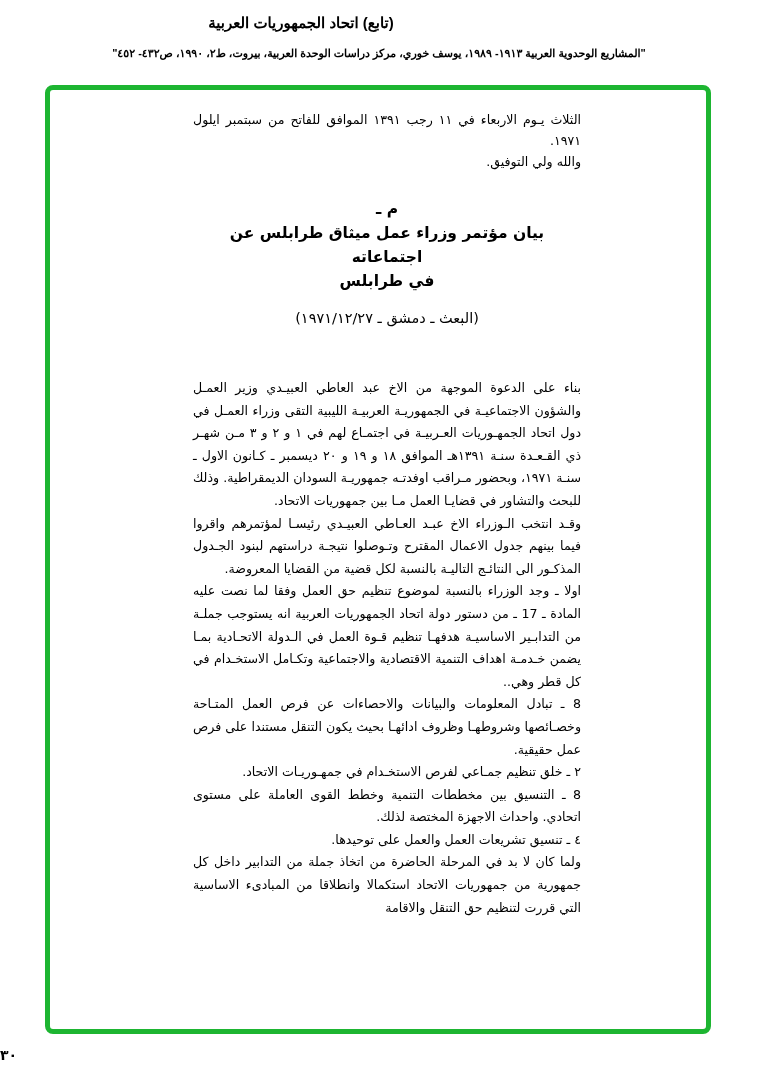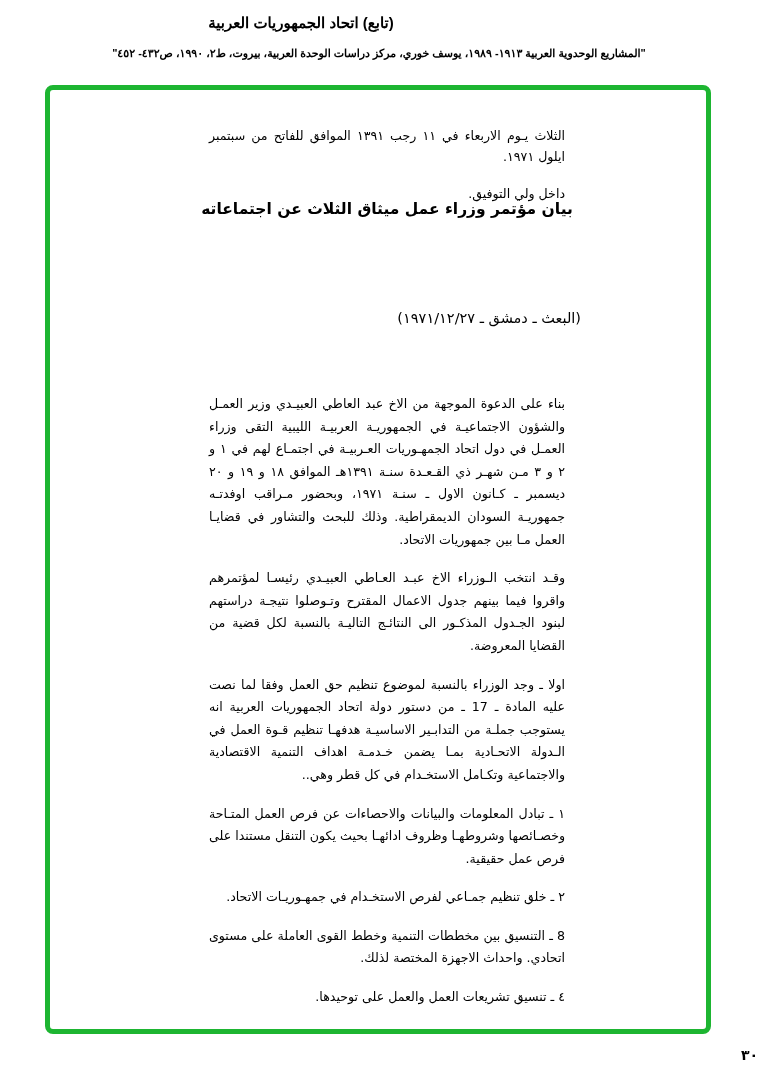--- a/index.html
+++ b/index.html
@@ -26,7 +26,7 @@
     font-family: "DejaVu Sans", sans-serif; font-size: 12.6px; line-height: 22px;
     text-align: justify; text-align-last: right;
   }
-  .content p { margin: 16px; }
+  .content p { margin: 0; }
   .closing { top: 109px; line-height: 21px; }
   .title-block {
     position: absolute; left: 193px; width: 388px; top: 197px; direction: rtl;

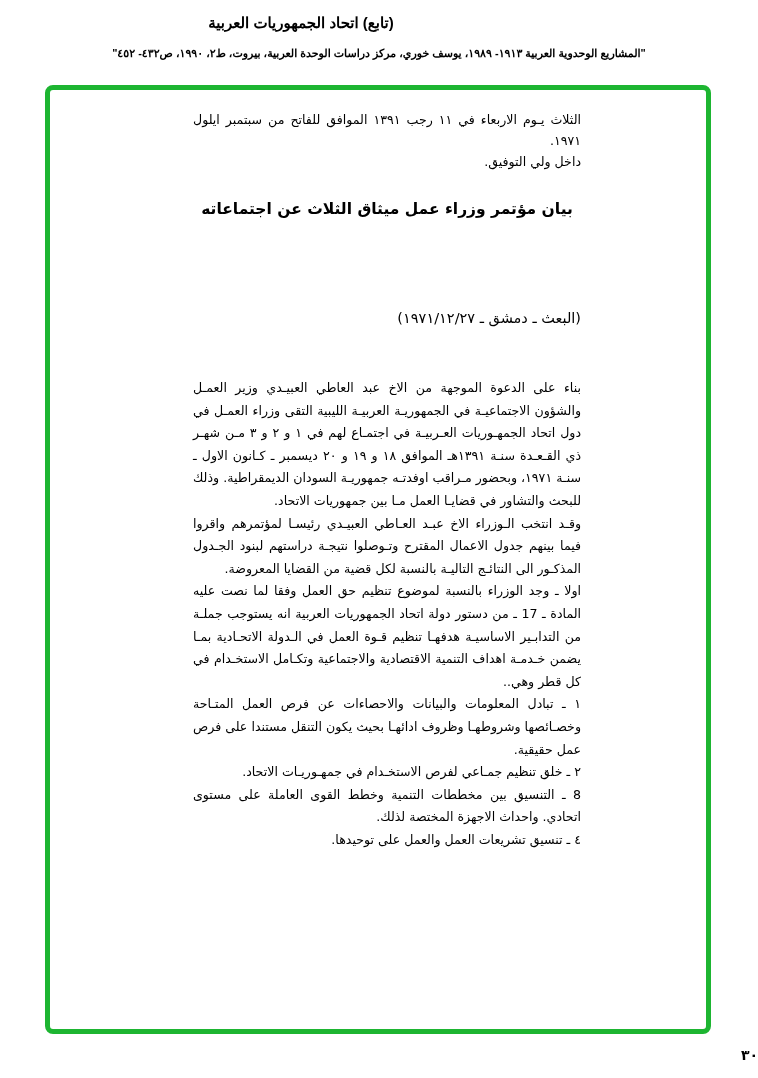--- a/index.html
+++ b/index.html
@@ -52,7 +52,7 @@
 
 <div class="content closing">
   <p>الثلاث يـوم الاربعاء في ١١ رجب ١٣٩١   الموافق للفاتح من سبتمبر ايلول ١٩٧١.</p>
-  <p>داخل ولي التوفيق.</p>
+  <p>والله ولي التوفيق.</p>
 </div>
 
 <div class="title-block">

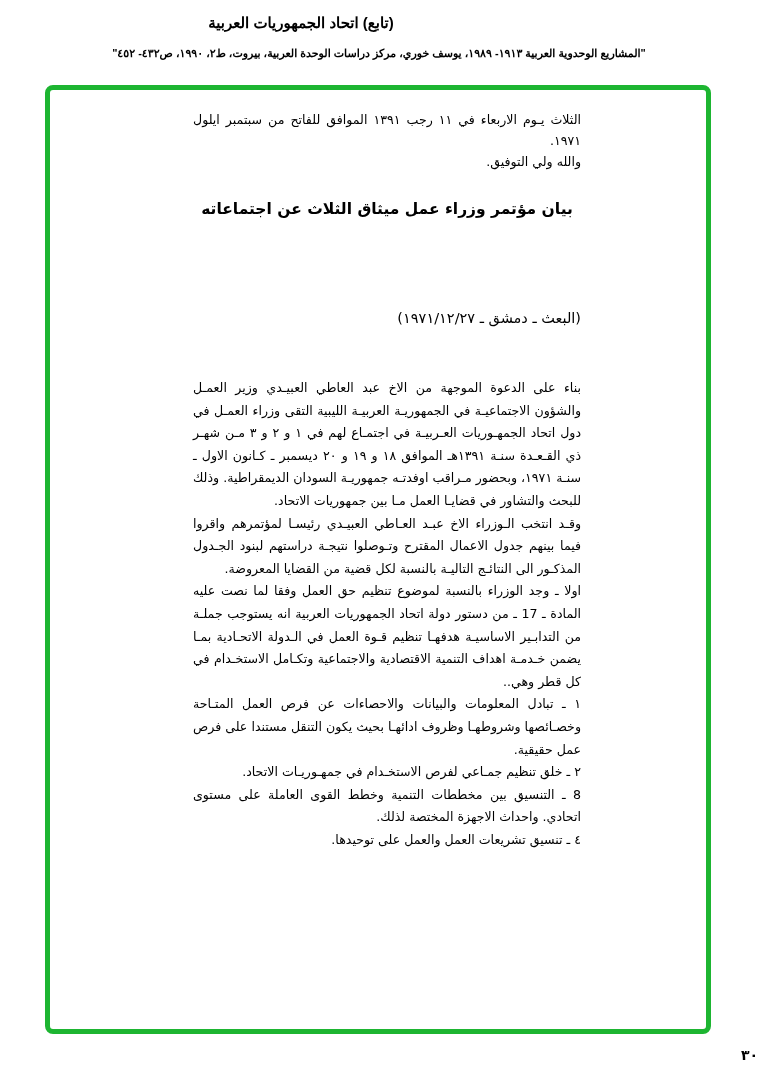--- a/index.html
+++ b/index.html
@@ -56,6 +56,7 @@
 </div>
 
 <div class="title-block">
+  <div>م ـ</div>
   <div>بيان مؤتمر وزراء عمل ميثاق الثلاث عن اجتماعاته</div>
 </div>
 

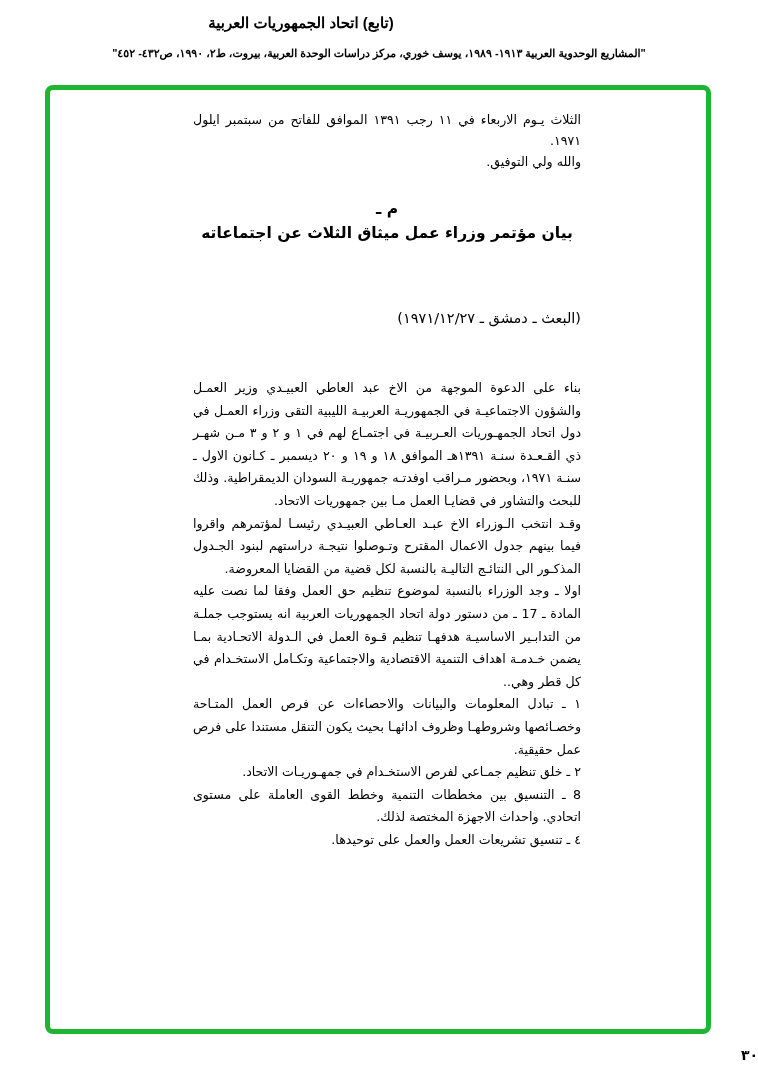--- a/index.html
+++ b/index.html
@@ -57,7 +57,7 @@
 
 <div class="title-block">
   <div>م ـ</div>
-  <div>بيان مؤتمر وزراء عمل ميثاق الثلاث عن اجتماعاته</div>
+  <div>بيان مؤتمر وزراء عمل ميثاق طرابلس عن اجتماعاته</div>
 </div>
 
 <div class="sources">

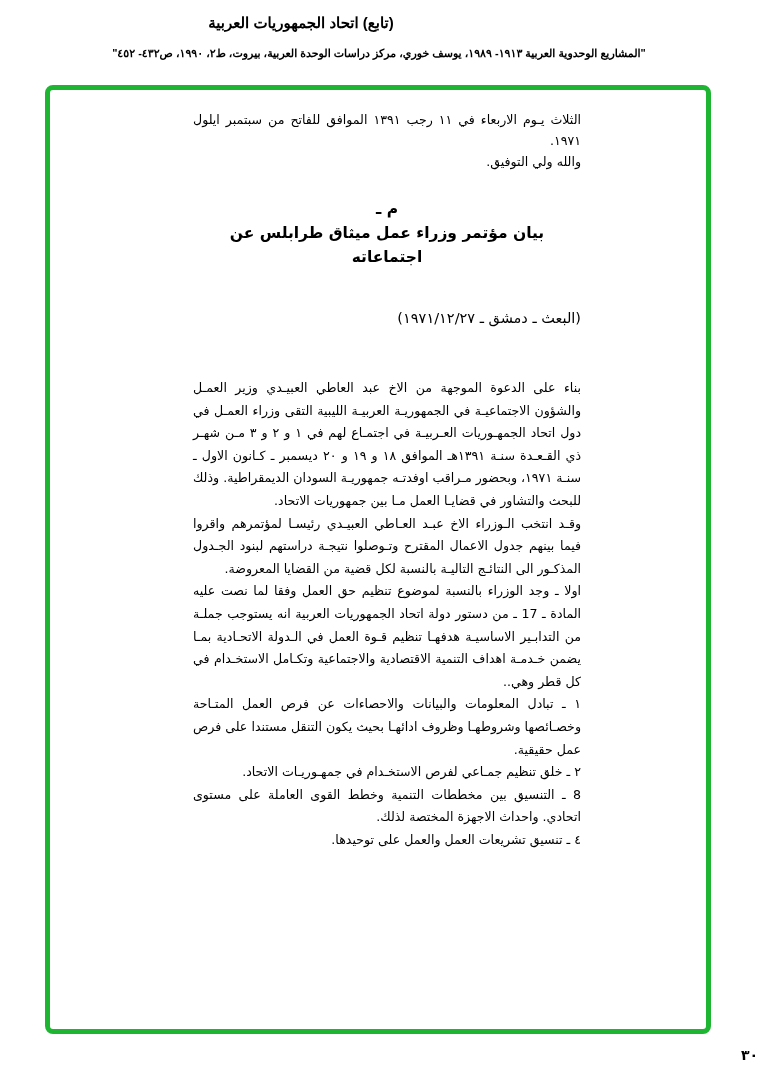--- a/index.html
+++ b/index.html
@@ -58,6 +58,7 @@
 <div class="title-block">
   <div>م ـ</div>
   <div>بيان مؤتمر وزراء عمل ميثاق طرابلس عن اجتماعاته</div>
+  <div>في طرابلس</div>
 </div>
 
 <div class="sources">

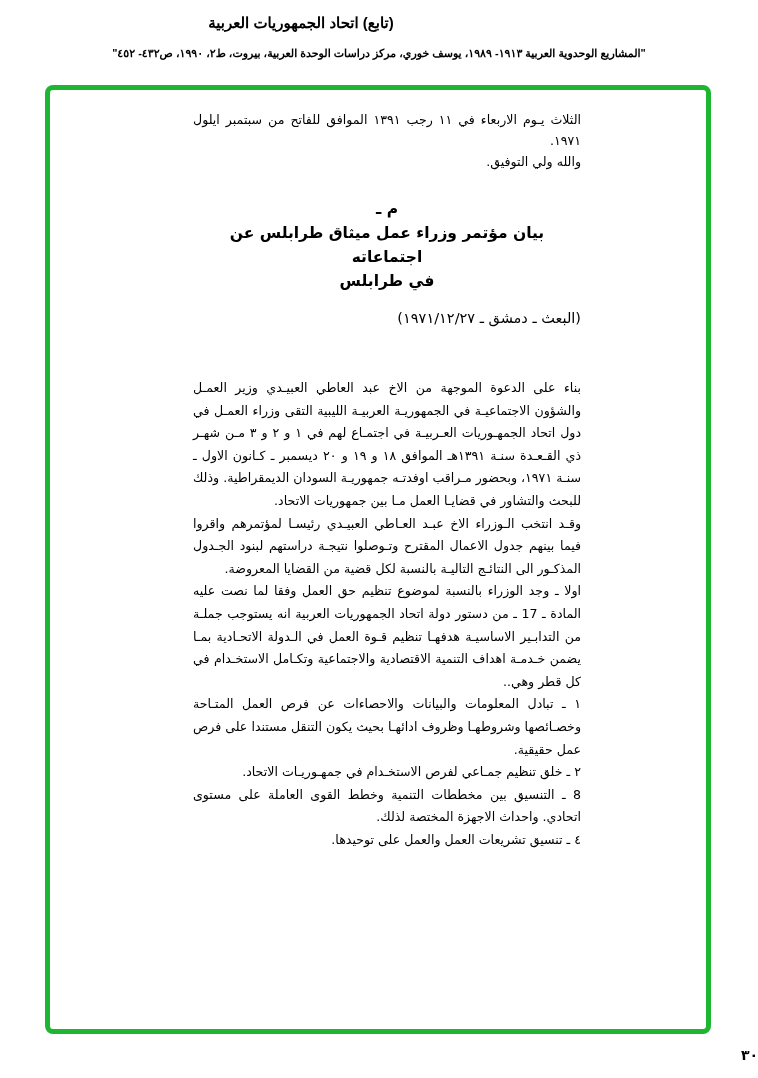--- a/index.html
+++ b/index.html
@@ -34,7 +34,7 @@
   }
   .sources {
     position: absolute; left: 193px; width: 388px; top: 307px; direction: rtl;
-    text-align: right; font-size: 14.5px; line-height: 23px;
+    text-align: center; font-size: 14.5px; line-height: 23px;
   }
   .body-text { top: 377px; line-height: 22.6px; }
   .page-num {

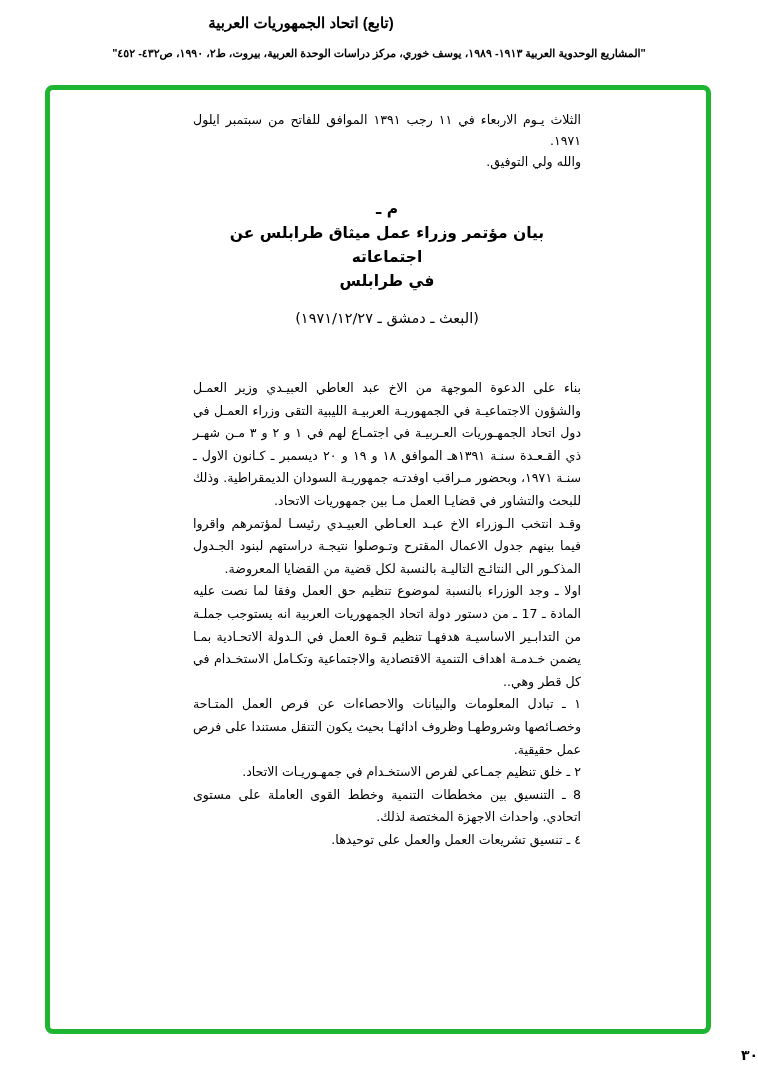--- a/index.html
+++ b/index.html
@@ -69,7 +69,7 @@
   <p>بناء على الدعوة الموجهة من الاخ عبد العاطي العبيـدي وزير العمـل والشؤون الاجتماعيـة في الجمهوريـة العربيـة الليبية التقى وزراء العمـل في دول اتحاد الجمهـوريات العـربيـة في اجتمـاع لهم في ١ و ٢ و ٣ مـن شهـر ذي القـعـدة سنـة ١٣٩١هـ الموافق ١٨ و ١٩ و ٢٠ ديسمبر ـ كـانون الاول ـ سنـة ١٩٧١، وبحضور مـراقب اوفدتـه جمهوريـة السودان الديمقراطية. وذلك للبحث والتشاور في قضايـا العمل مـا بين جمهوريات الاتحاد.</p>
   <p>وقـد انتخب الـوزراء الاخ عبـد العـاطي العبيـدي رئيسـا لمؤتمرهم واقروا فيما بينهم جدول الاعمال المقترح وتـوصلوا نتيجـة دراستهم لبنود الجـدول المذكـور الى النتائـج التاليـة بالنسبة لكل قضية من القضايا المعروضة.</p>
   <p>اولا ـ وجد الوزراء بالنسبة لموضوع تنظيم حق العمل وفقا لما نصت عليه المادة ـ 17 ـ من دستور دولة اتحاد الجمهوريات العربية انه يستوجب جملـة من التدابـير الاساسيـة هدفهـا تنظيم قـوة العمل في الـدولة الاتحـادية بمـا يضمن خـدمـة اهداف التنمية الاقتصادية والاجتماعية وتكـامل الاستخـدام في كل قطر وهي..</p>
-  <p>١ ـ تبادل المعلومات والبيانات والاحصاءات عن فرص العمل المتـاحة وخصـائصها وشروطهـا وظروف ادائهـا بحيث يكون التنقل مستندا على فرص عمل حقيقية.</p>
+  <p>8 ـ تبادل المعلومات والبيانات والاحصاءات عن فرص العمل المتـاحة وخصـائصها وشروطهـا وظروف ادائهـا بحيث يكون التنقل مستندا على فرص عمل حقيقية.</p>
   <p>٢ ـ خلق تنظيم جمـاعي لفرص الاستخـدام في جمهـوريـات الاتحاد.</p>
   <p>8 ـ التنسيق بين مخططات التنمية وخطط القوى العاملة على مستوى اتحادي. واحداث الاجهزة المختصة لذلك.</p>
   <p>٤ ـ تنسيق تشريعات العمل والعمل على توحيدها.</p>

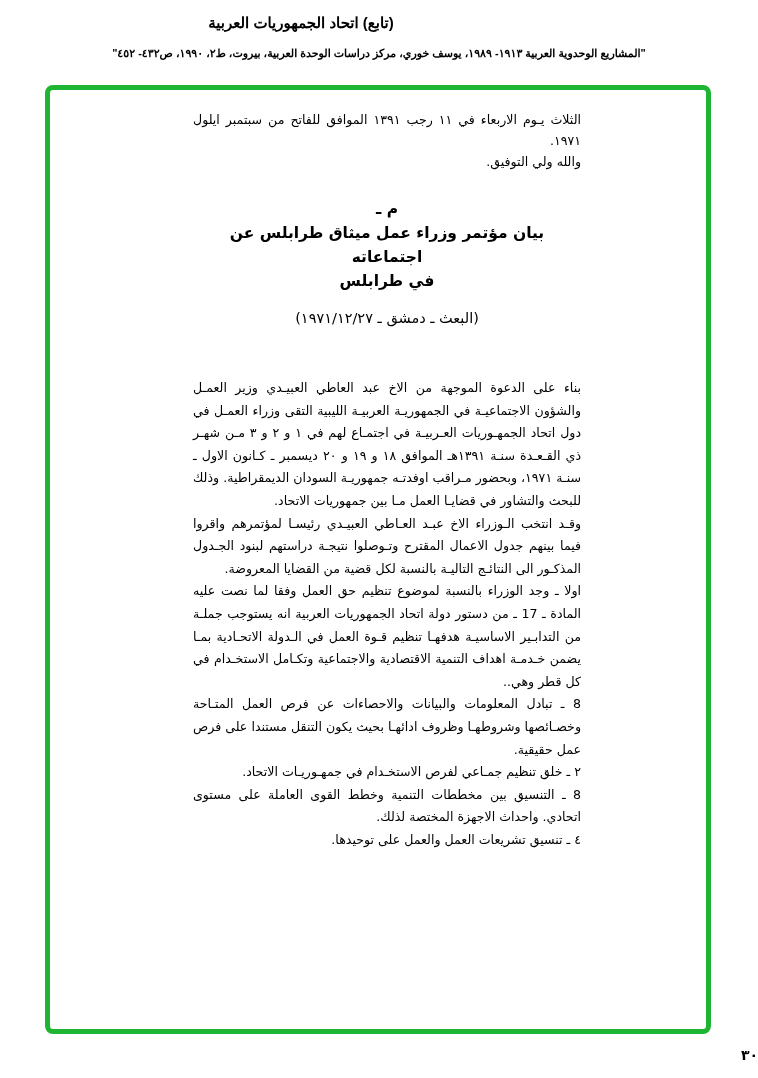--- a/index.html
+++ b/index.html
@@ -73,6 +73,7 @@
   <p>٢ ـ خلق تنظيم جمـاعي لفرص الاستخـدام في جمهـوريـات الاتحاد.</p>
   <p>8 ـ التنسيق بين مخططات التنمية وخطط القوى العاملة على مستوى اتحادي. واحداث الاجهزة المختصة لذلك.</p>
   <p>٤ ـ تنسيق تشريعات العمل والعمل على توحيدها.</p>
+  <p>ولما كان لا بد في المرحلة الحاضرة من اتخاذ جملة من التدابير داخل كل جمهورية من جمهوريات الاتحاد استكمالا وانطلاقا من المبادىء الاساسية التي قررت لتنظيم حق التنقل والاقامة</p>
 </div>
 
 <div class="page-num">٣٠</div>

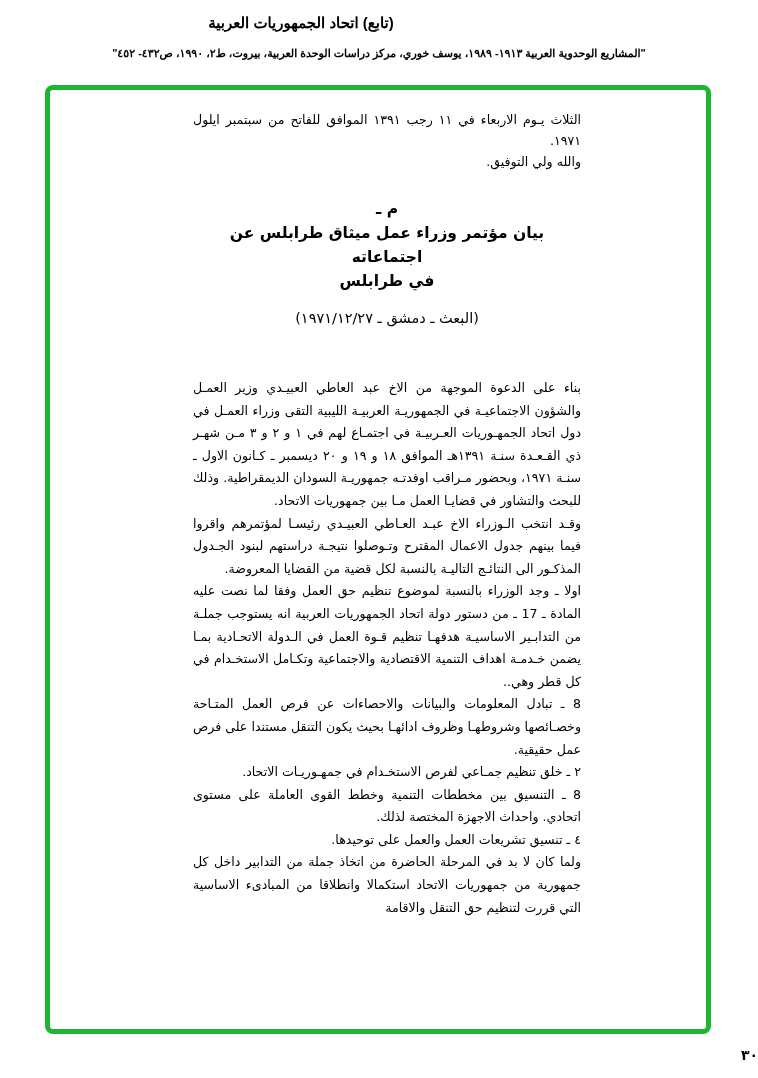--- a/index.html
+++ b/index.html
@@ -38,7 +38,7 @@
   }
   .body-text { top: 377px; line-height: 22.6px; }
   .page-num {
-    position: absolute; top: 1047px; left: 0; width: 758px; text-align: right;
+    position: absolute; top: 1047px; left: 0; width: 758px; text-align: left;
     font-family: "DejaVu Sans", sans-serif; font-weight: bold; font-size: 14px;
   }
 </style>

